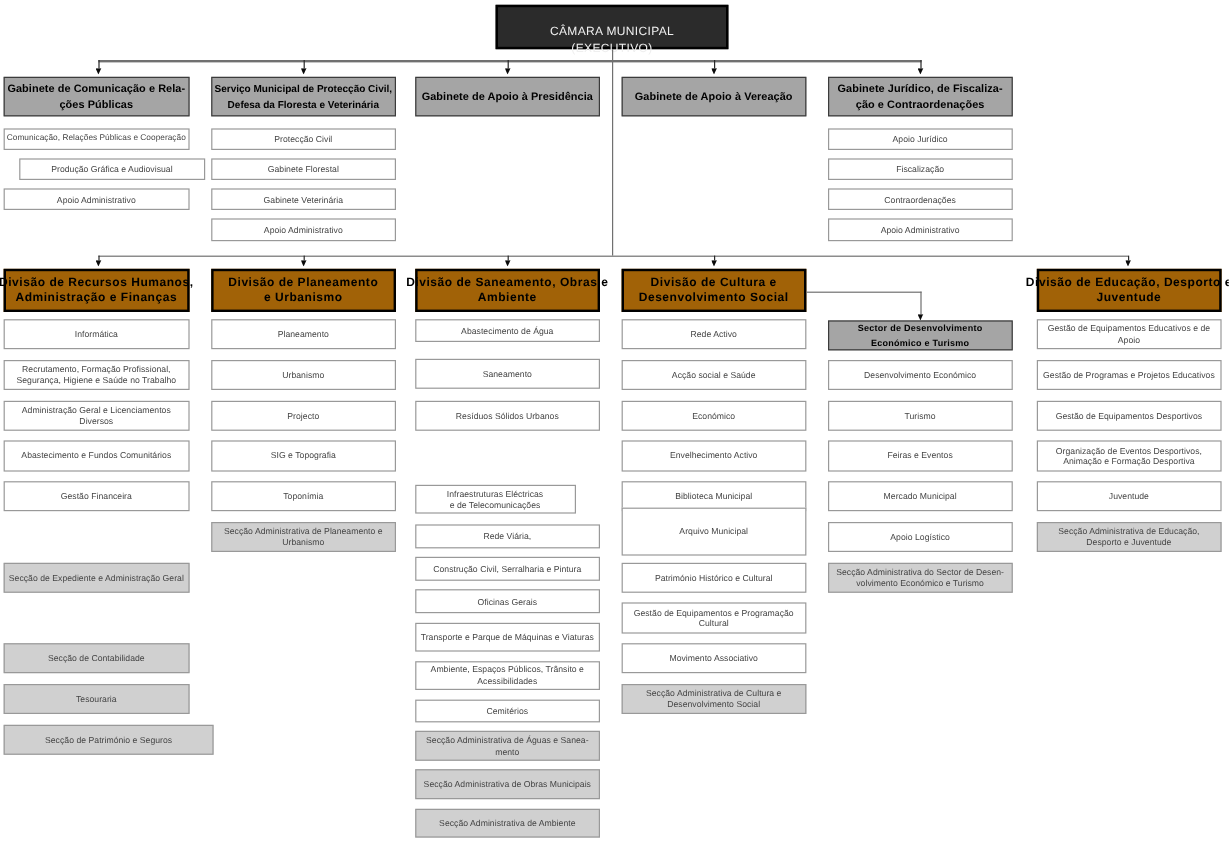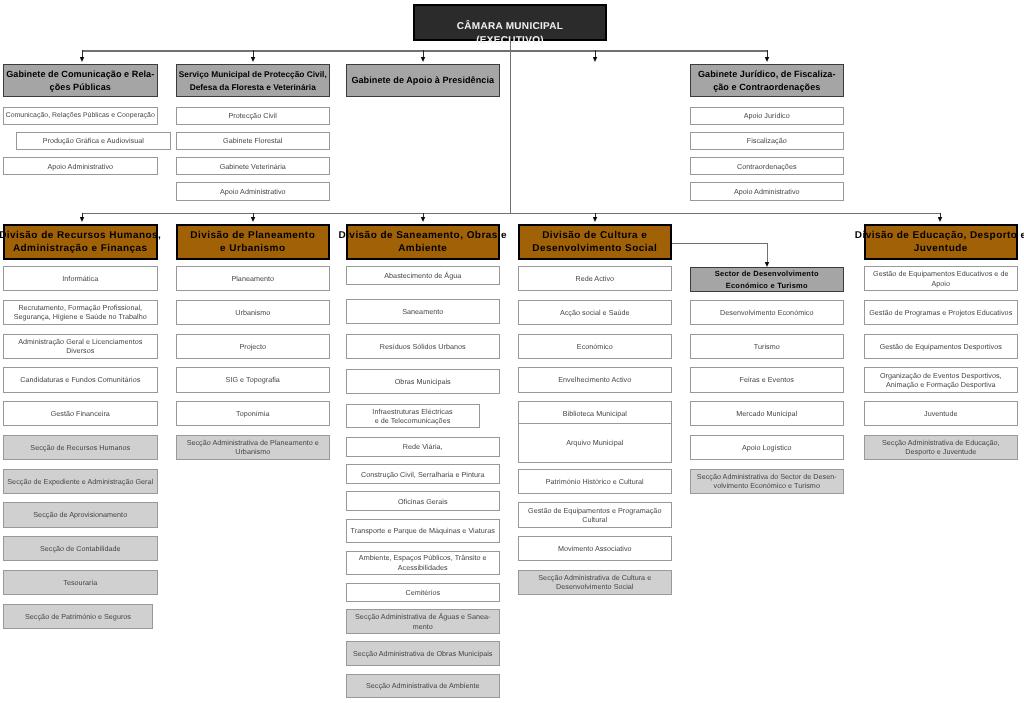--- a/index.html
+++ b/index.html
@@ -6,7 +6,7 @@
 body{width:1024px;height:703px;background:#ffffff;font-family:"Liberation Sans",sans-serif;overflow:hidden;-webkit-font-smoothing:antialiased;text-rendering:geometricPrecision;}
 #canvas{position:relative;width:1024px;height:703px;overflow:hidden;}
 .box{position:absolute;box-sizing:border-box;display:flex;align-items:center;justify-content:center;text-align:center;white-space:pre;}
-.root-box{background:#2b2b2b;border:2px solid #000;color:#efefef;font-weight:bold;font-size:10px;line-height:14px;letter-spacing:0.3px;padding-top:22px;}
+.root-box{background:#2b2b2b;border:2px solid #000;color:#efefef;font-weight:normal;font-size:10px;line-height:14px;letter-spacing:0.3px;padding-top:22px;}
 .l1-head{background:#a5a5a5;border:1.5px solid #3b3b3b;color:#000;font-weight:bold;font-size:9.1px;line-height:13px;letter-spacing:0.05px;}
 .l2-head{background:#a16207;border:2.8px solid #000;color:#000;font-weight:bold;font-size:10px;line-height:13px;letter-spacing:0.45px;}
 .sector-head{background:#a5a5a5;border:1.5px solid #3b3b3b;color:#000;font-weight:bold;font-size:7.5px;line-height:11.5px;letter-spacing:0.22px;}

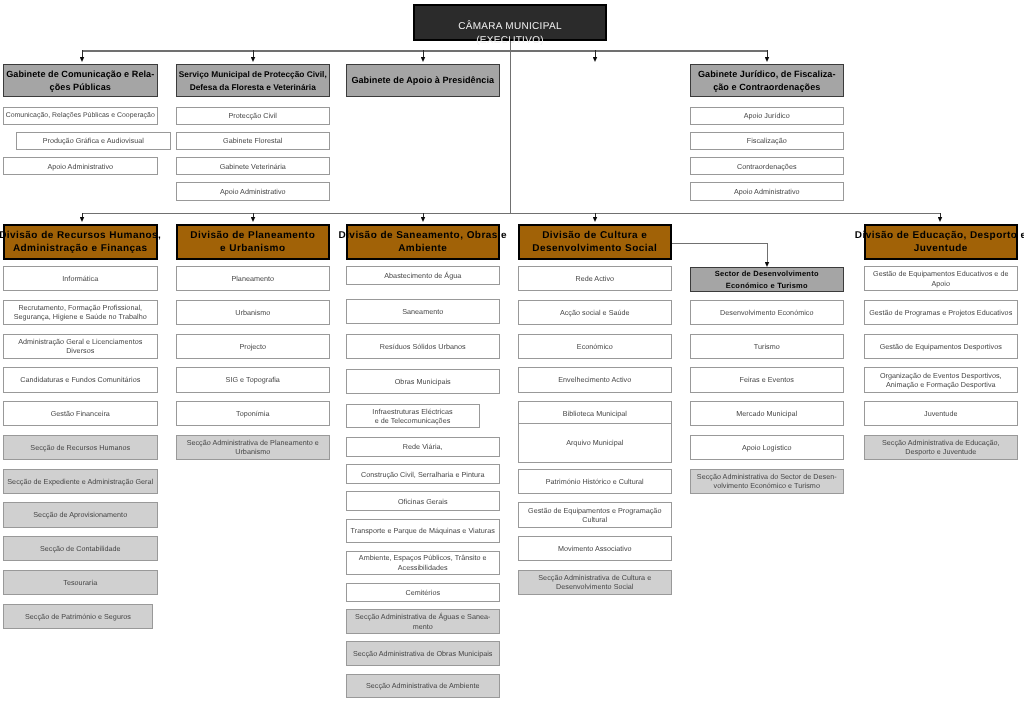--- a/index.html
+++ b/index.html
@@ -35,6 +35,7 @@
 <div class="box leaf" style="left:175.5px;top:157.2px;width:154.5px;height:18.2px">Gabinete Veterinária</div>
 <div class="box leaf" style="left:175.5px;top:182.4px;width:154.5px;height:18.2px">Apoio Administrativo</div>
 <div class="box l1-head" style="left:345.5px;top:64px;width:154.5px;height:33px">Gabinete de Apoio à Presidência</div>
+<div class="box l1-head" style="left:517.5px;top:64px;width:154.5px;height:33px">Gabinete de Apoio à Vereação</div>
 <div class="box l1-head" style="left:689.5px;top:64px;width:154.5px;height:33px">Gabinete Jurídico, de Fiscaliza-
 ção e Contraordenações</div>
 <div class="box leaf" style="left:689.5px;top:106.8px;width:154.5px;height:18.2px">Apoio Jurídico</div>

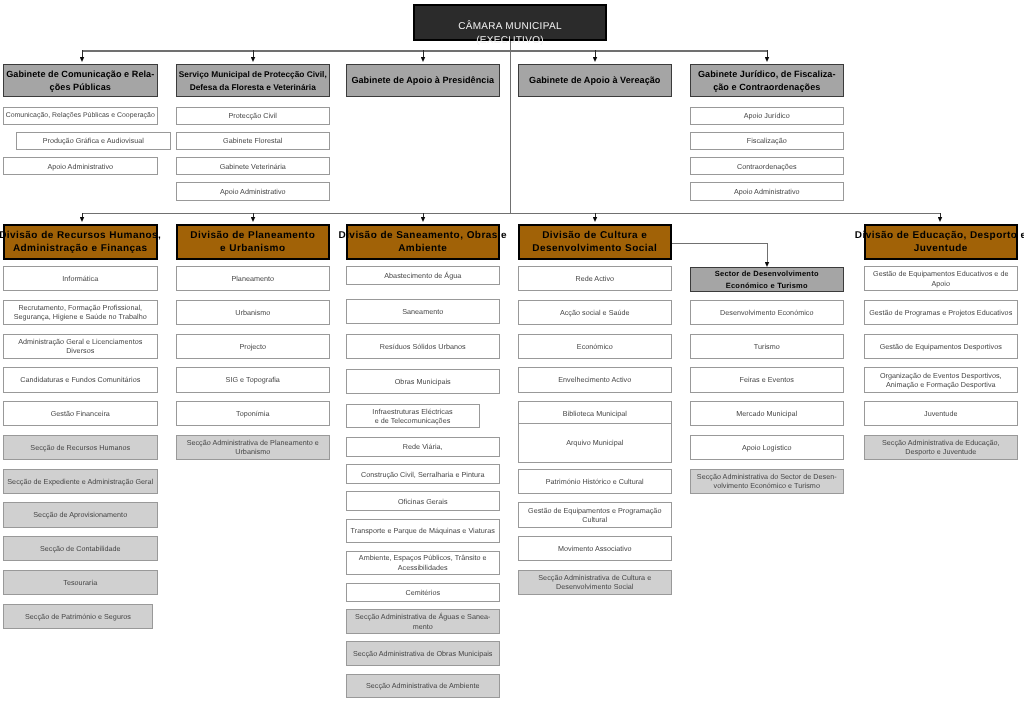--- a/index.html
+++ b/index.html
@@ -49,7 +49,7 @@
 Segurança, Higiene e Saúde no Trabalho</div>
 <div class="box leaf" style="left:3px;top:333.5px;width:154.5px;height:25.4px">Administração Geral e Licenciamentos
 Diversos</div>
-<div class="box leaf" style="left:3px;top:367.25px;width:154.5px;height:25.4px">Candidaturas e Fundos Comunitários</div>
+<div class="box leaf" style="left:3px;top:367.25px;width:154.5px;height:25.4px">Abastecimento e Fundos Comunitários</div>
 <div class="box leaf" style="left:3px;top:401.0px;width:154.5px;height:25.4px">Gestão Financeira</div>
 <div class="box leaf shaded" style="left:3px;top:434.75px;width:154.5px;height:25.4px">Secção de Recursos Humanos</div>
 <div class="box leaf shaded" style="left:3px;top:468.5px;width:154.5px;height:25.4px">Secção de Expediente e Administração Geral</div>

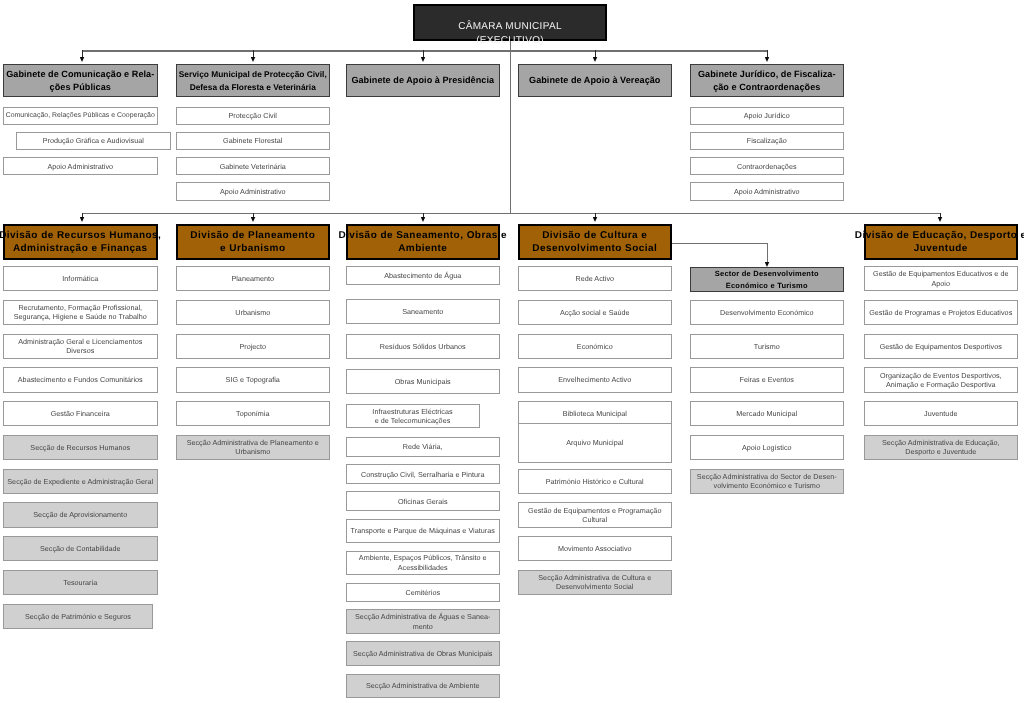--- a/index.html
+++ b/index.html
@@ -71,7 +71,6 @@
 <div class="box leaf" style="left:345.5px;top:265.8px;width:154.5px;height:19px">Abastecimento de Água</div>
 <div class="box leaf" style="left:345.5px;top:299.3px;width:154.5px;height:25.1px">Saneamento</div>
 <div class="box leaf" style="left:345.5px;top:333.7px;width:154.5px;height:25.3px">Resíduos Sólidos Urbanos</div>
-<div class="box leaf" style="left:345.5px;top:369.0px;width:154.5px;height:24.9px">Obras Municipais</div>
 <div class="box leaf" style="left:345.5px;top:403.5px;width:134px;height:24.9px">Infraestruturas Eléctricas
 e de Telecomunicações</div>
 <div class="box leaf" style="left:345.5px;top:436.9px;width:154.5px;height:20.5px">Rede Viária,</div>

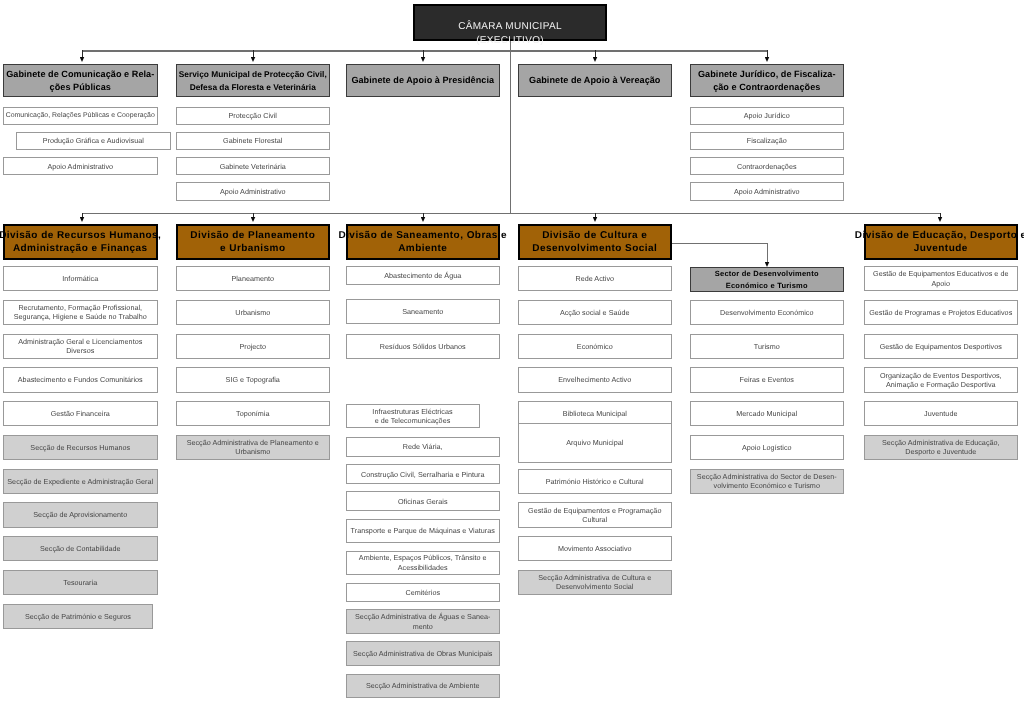--- a/index.html
+++ b/index.html
@@ -51,7 +51,6 @@
 Diversos</div>
 <div class="box leaf" style="left:3px;top:367.25px;width:154.5px;height:25.4px">Abastecimento e Fundos Comunitários</div>
 <div class="box leaf" style="left:3px;top:401.0px;width:154.5px;height:25.4px">Gestão Financeira</div>
-<div class="box leaf shaded" style="left:3px;top:434.75px;width:154.5px;height:25.4px">Secção de Recursos Humanos</div>
 <div class="box leaf shaded" style="left:3px;top:468.5px;width:154.5px;height:25.4px">Secção de Expediente e Administração Geral</div>
 <div class="box leaf shaded" style="left:3px;top:502.25px;width:154.5px;height:25.4px">Secção de Aprovisionamento</div>
 <div class="box leaf shaded" style="left:3px;top:536.0px;width:154.5px;height:25.4px">Secção de Contabilidade</div>

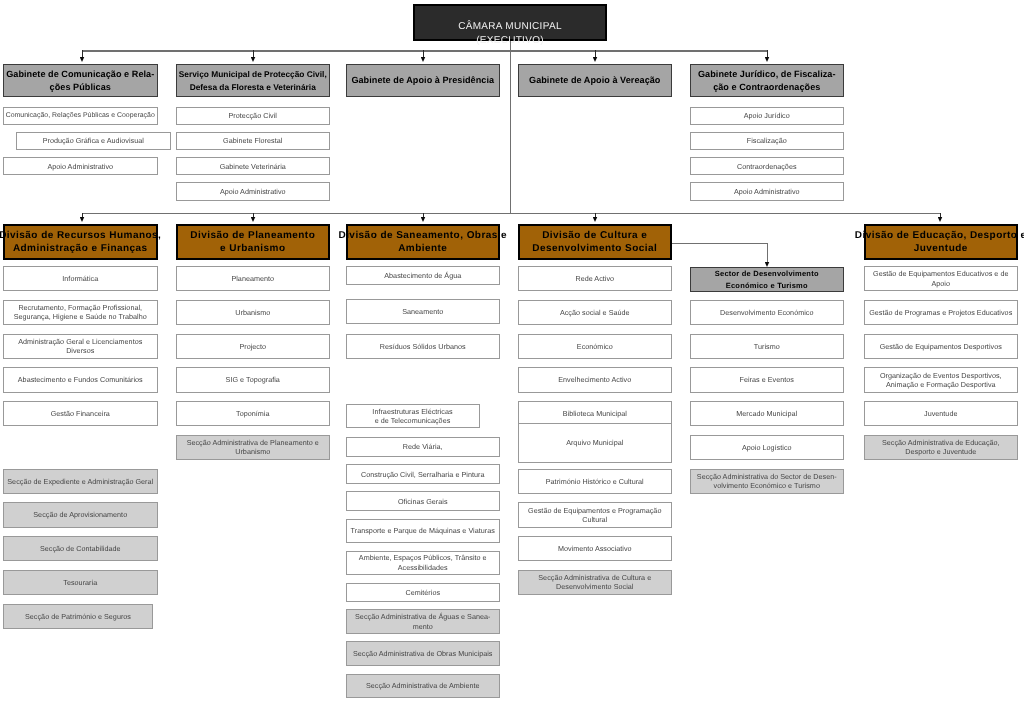--- a/index.html
+++ b/index.html
@@ -52,7 +52,6 @@
 <div class="box leaf" style="left:3px;top:367.25px;width:154.5px;height:25.4px">Abastecimento e Fundos Comunitários</div>
 <div class="box leaf" style="left:3px;top:401.0px;width:154.5px;height:25.4px">Gestão Financeira</div>
 <div class="box leaf shaded" style="left:3px;top:468.5px;width:154.5px;height:25.4px">Secção de Expediente e Administração Geral</div>
-<div class="box leaf shaded" style="left:3px;top:502.25px;width:154.5px;height:25.4px">Secção de Aprovisionamento</div>
 <div class="box leaf shaded" style="left:3px;top:536.0px;width:154.5px;height:25.4px">Secção de Contabilidade</div>
 <div class="box leaf shaded" style="left:3px;top:569.75px;width:154.5px;height:25.4px">Tesouraria</div>
 <div class="box leaf shaded" style="left:3px;top:603.5px;width:150px;height:25.4px">Secção de Património e Seguros</div>

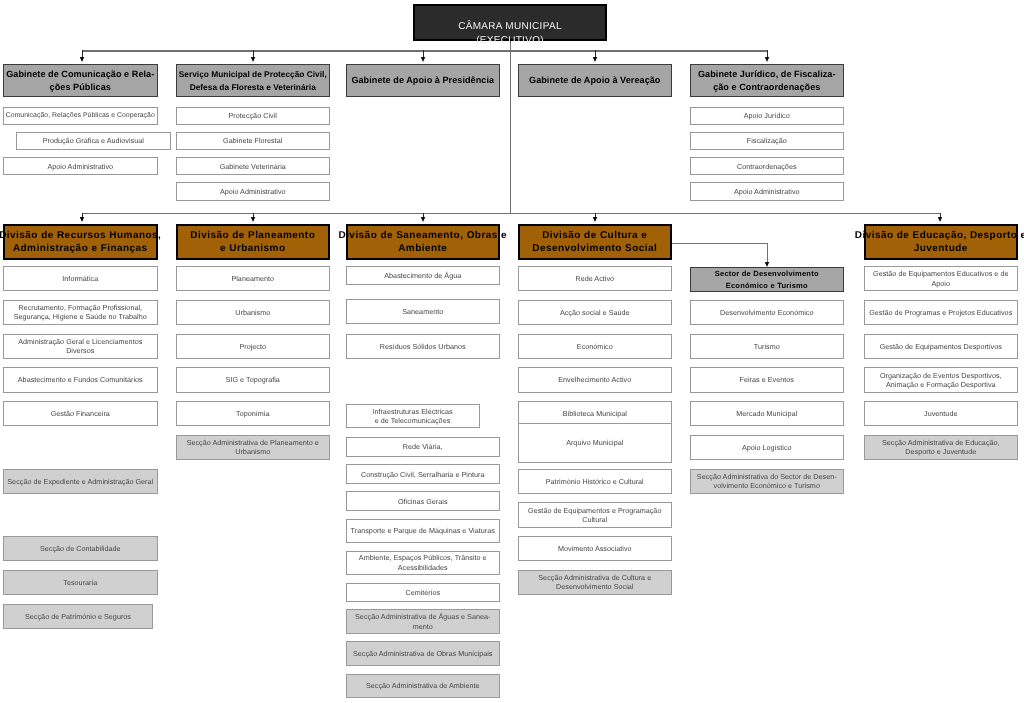--- a/index.html
+++ b/index.html
@@ -54,7 +54,7 @@
 <div class="box leaf shaded" style="left:3px;top:468.5px;width:154.5px;height:25.4px">Secção de Expediente e Administração Geral</div>
 <div class="box leaf shaded" style="left:3px;top:536.0px;width:154.5px;height:25.4px">Secção de Contabilidade</div>
 <div class="box leaf shaded" style="left:3px;top:569.75px;width:154.5px;height:25.4px">Tesouraria</div>
-<div class="box leaf shaded" style="left:3px;top:603.5px;width:150px;height:25.4px">Secção de Património e Seguros</div>
+<div class="box leaf shaded" style="left:3px;top:603.5px;width:175px;height:25.4px">Secção de Património e Seguros</div>
 <div class="box l2-head" style="left:175.5px;top:223.5px;width:154.5px;height:36px">Divisão de Planeamento
 e Urbanismo</div>
 <div class="box leaf" style="left:175.5px;top:266.0px;width:154.5px;height:25.4px">Planeamento</div>

